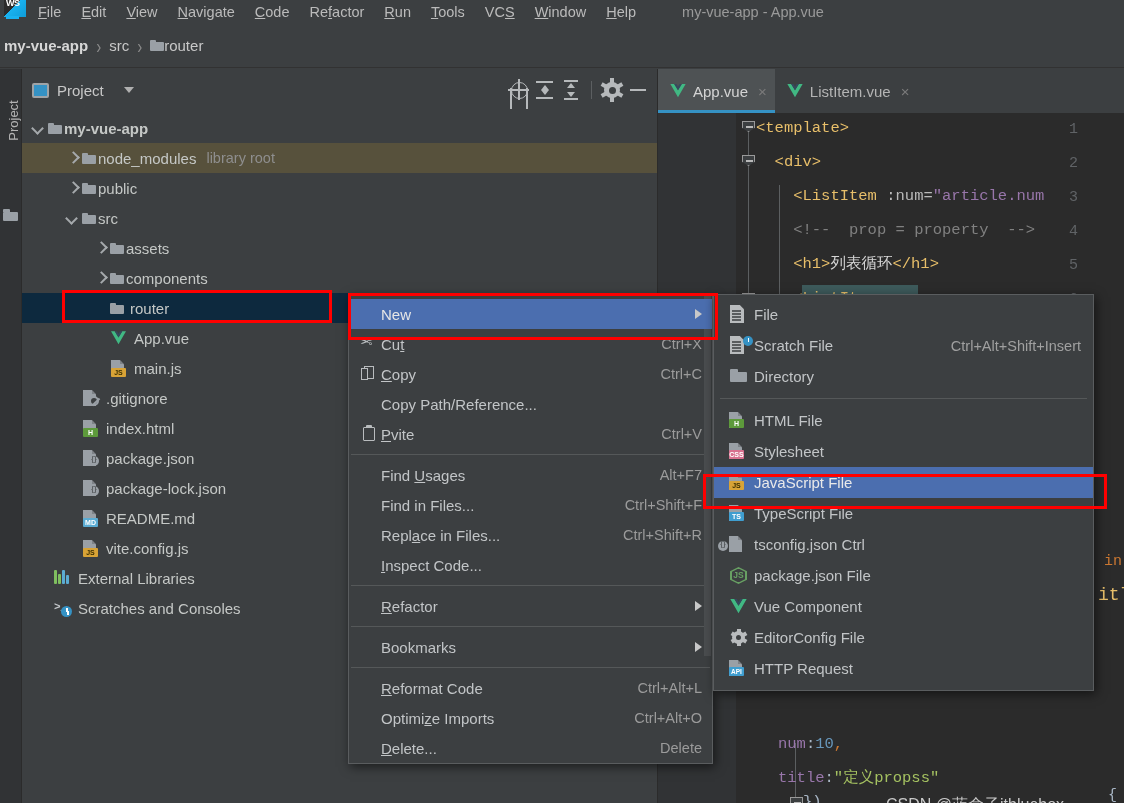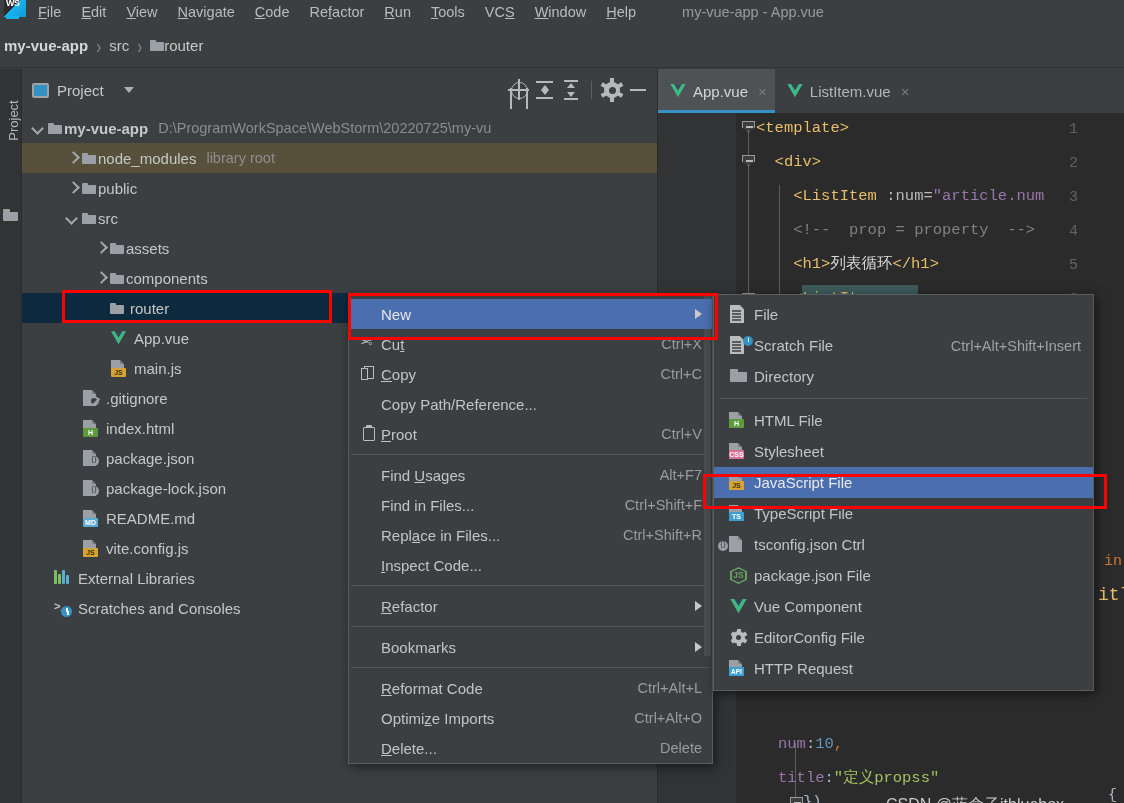--- a/index.html
+++ b/index.html
@@ -503,7 +503,6 @@
         <span class="arrow down"></span>
         <span class="folder-ico"></span>
         <span class="tname bold">my-vue-app</span>
-        <span class="tpath">D:\ProgramWorkSpace\WebStorm\20220725\my-vu</span>
       </div>
 
       <div class="trow libroot" style="padding-left:44px">

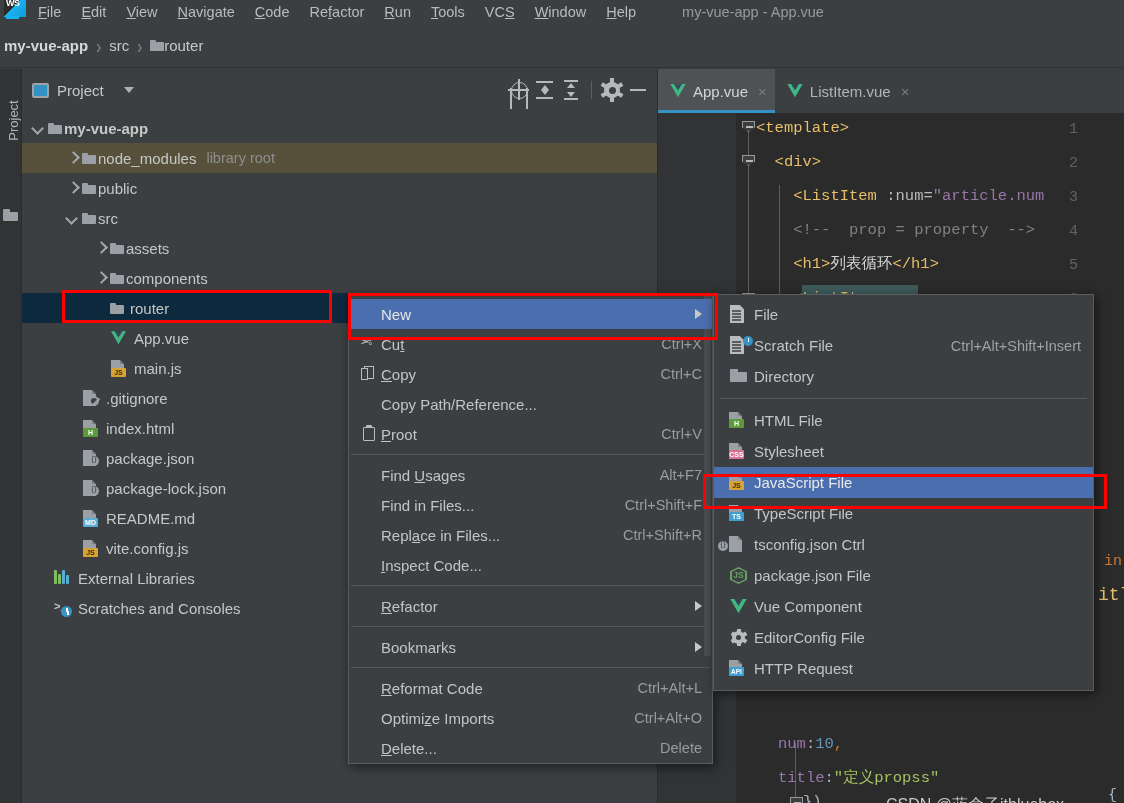--- a/index.html
+++ b/index.html
@@ -735,7 +735,7 @@
             <span class="bd"></span>
           </span>
         </span>
-      <span class="clabel"><u class="mn">P</u><span>root</span></span>
+      <span class="clabel"><u class="mn">P</u><span>vite</span></span>
       <span class="ckey">Ctrl+V</span>
     </div>
 

